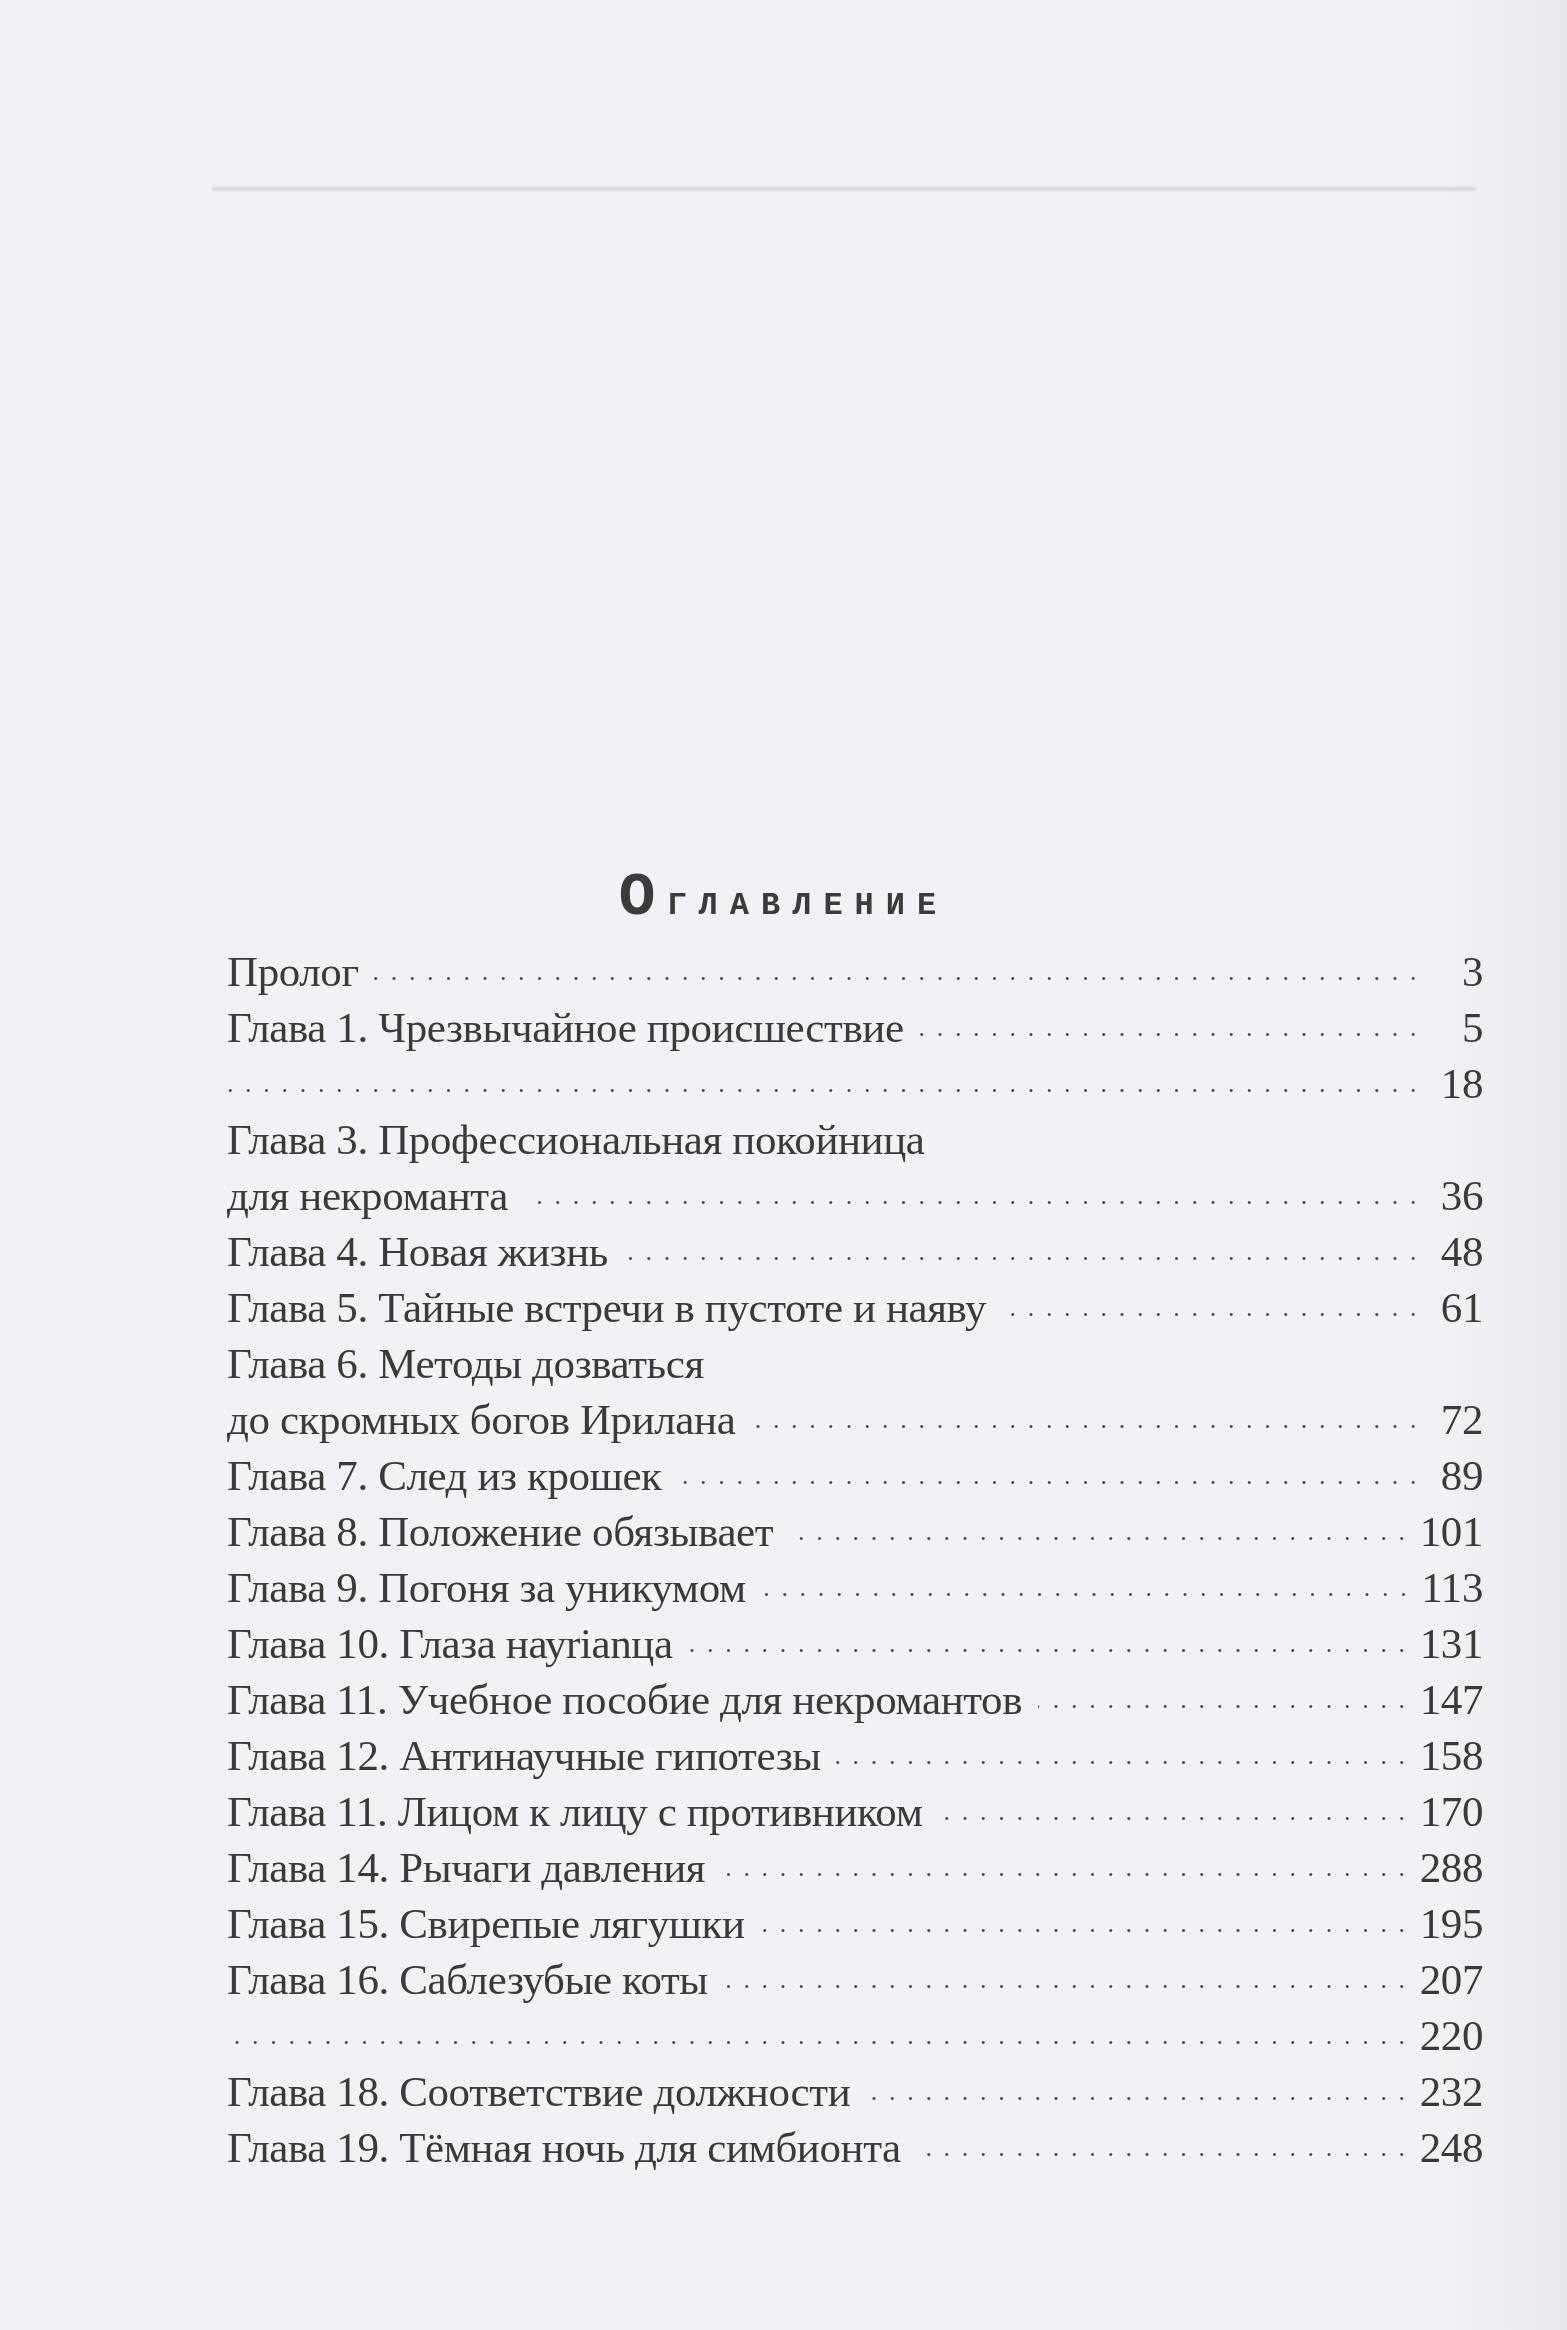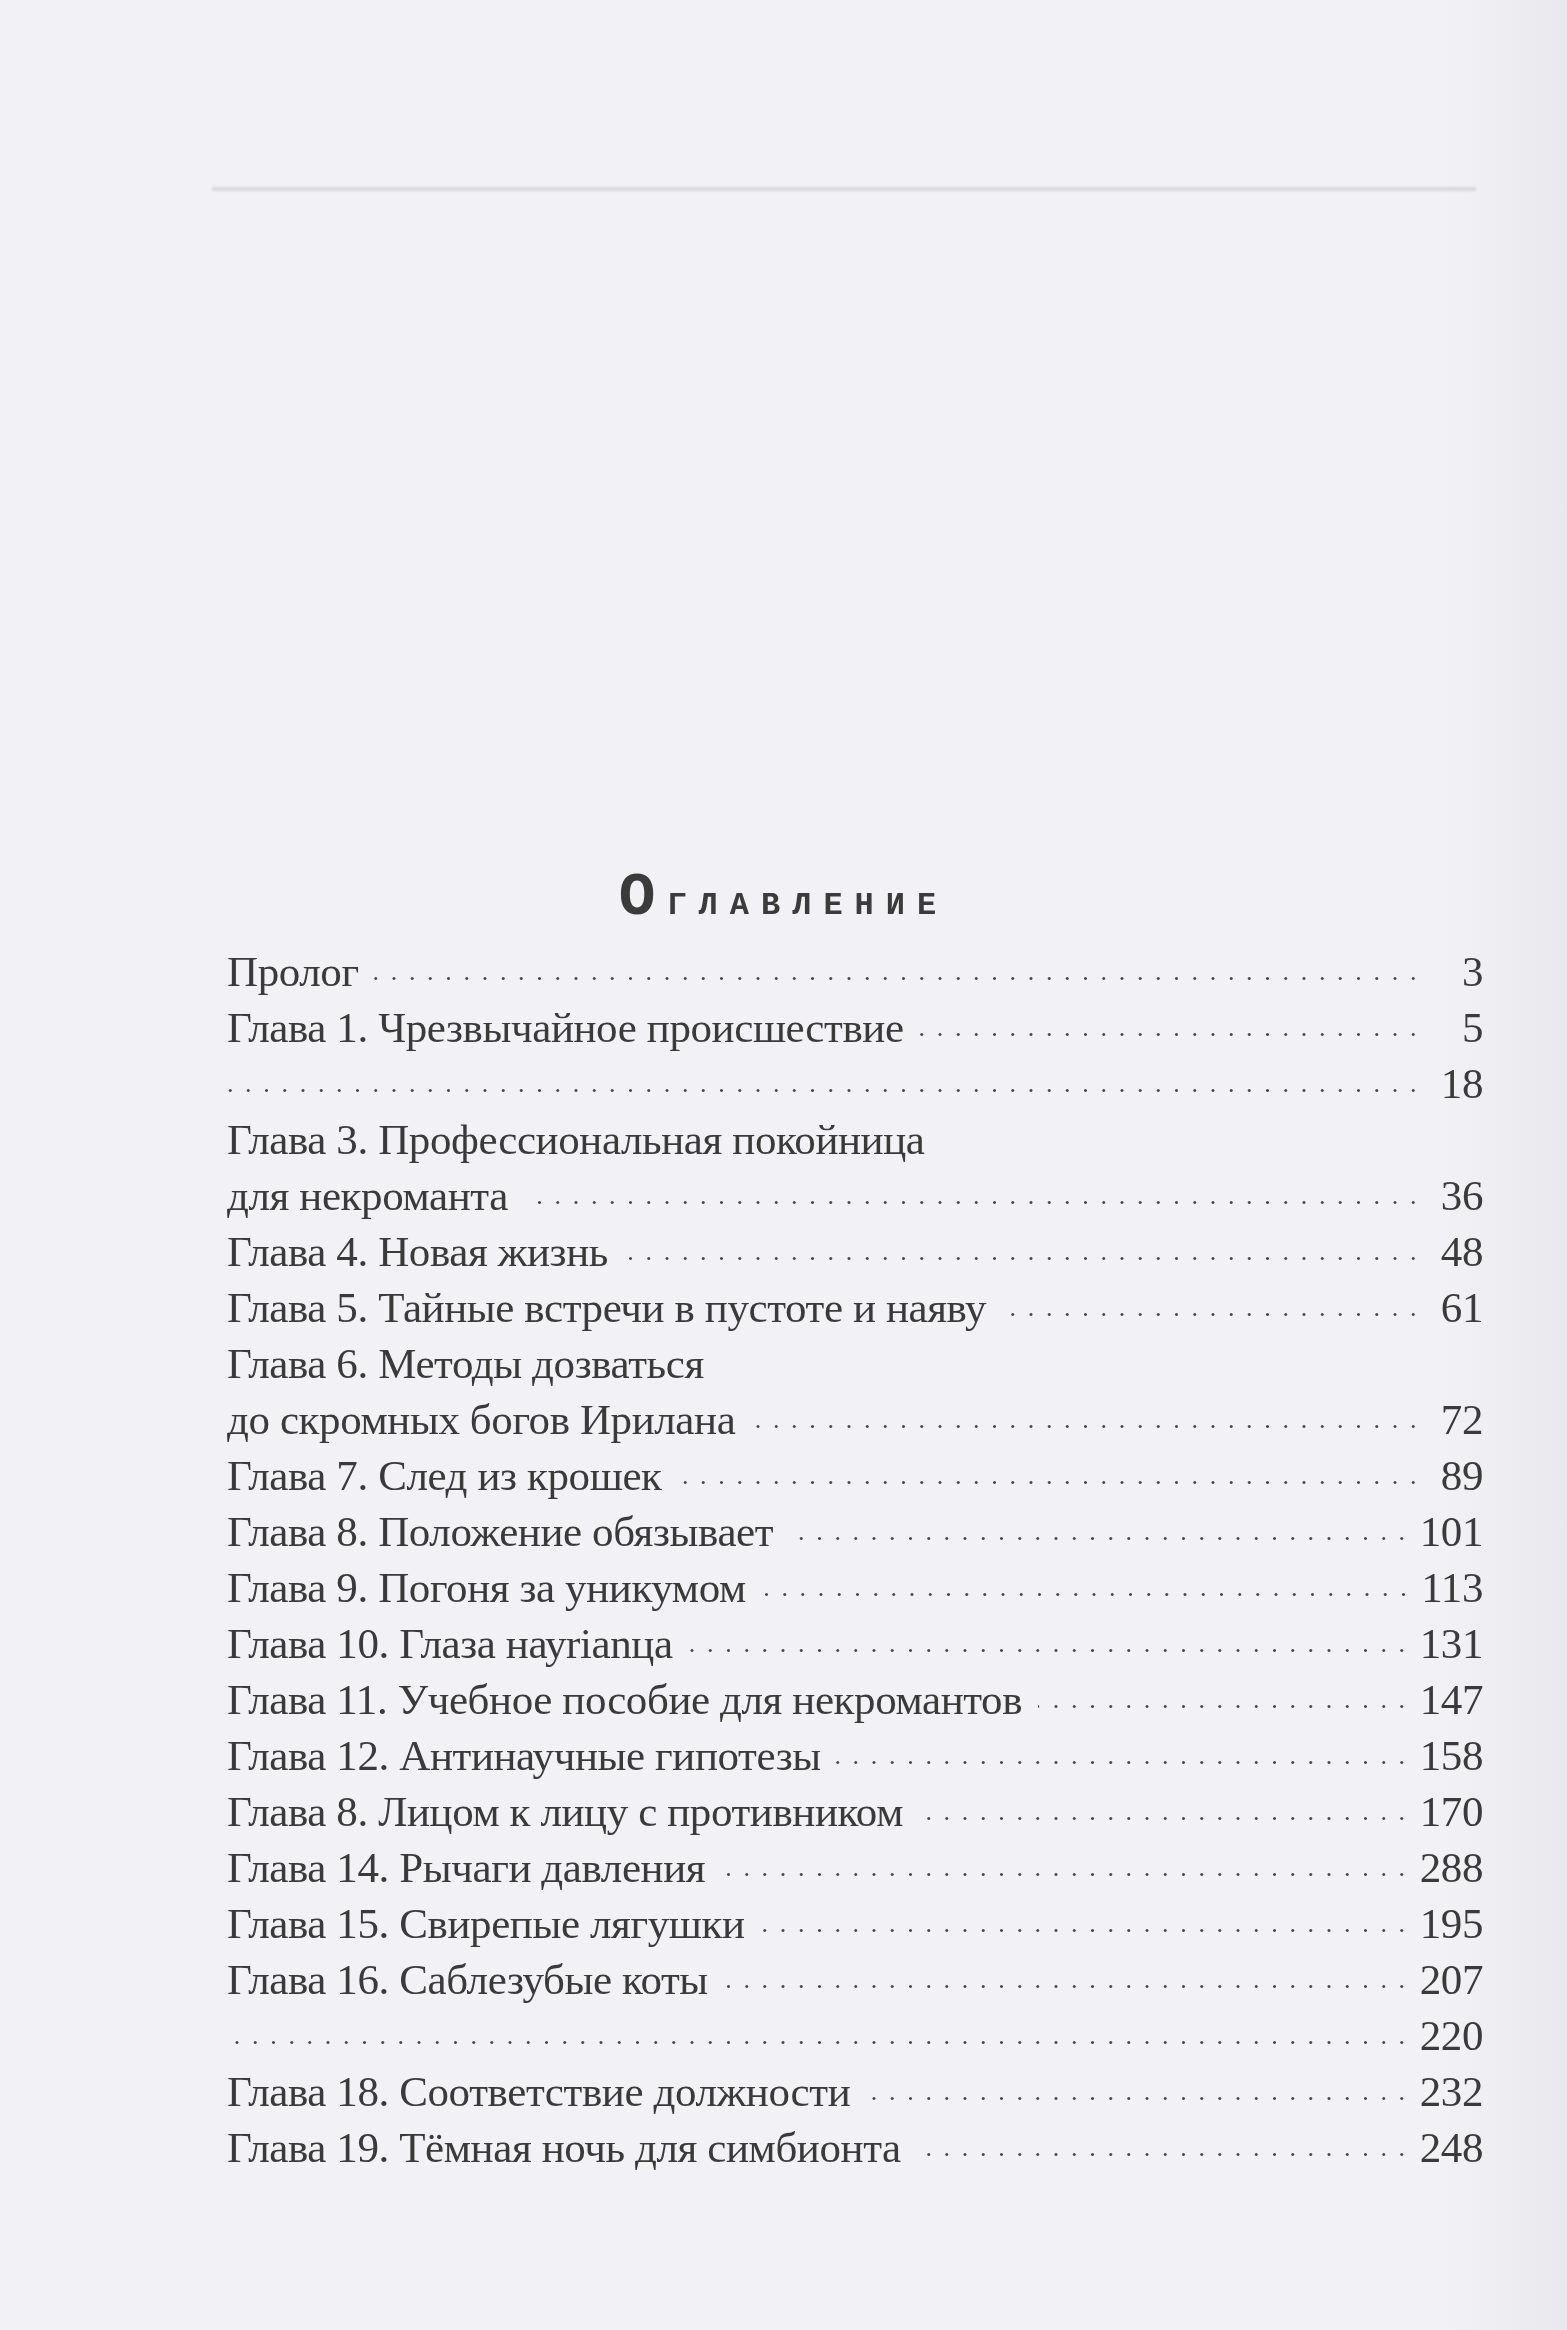--- a/index.html
+++ b/index.html
@@ -182,7 +182,7 @@
         <span class="page-num">158</span>
       </div>
       <div class="entry">
-        <span class="label">Глава 8. Лицом к лицу с противником</span>
+        <span class="label">Глава 11. Лицом к лицу с противником</span>
         <span class="leader"></span>
         <span class="page-num">170</span>
       </div>

